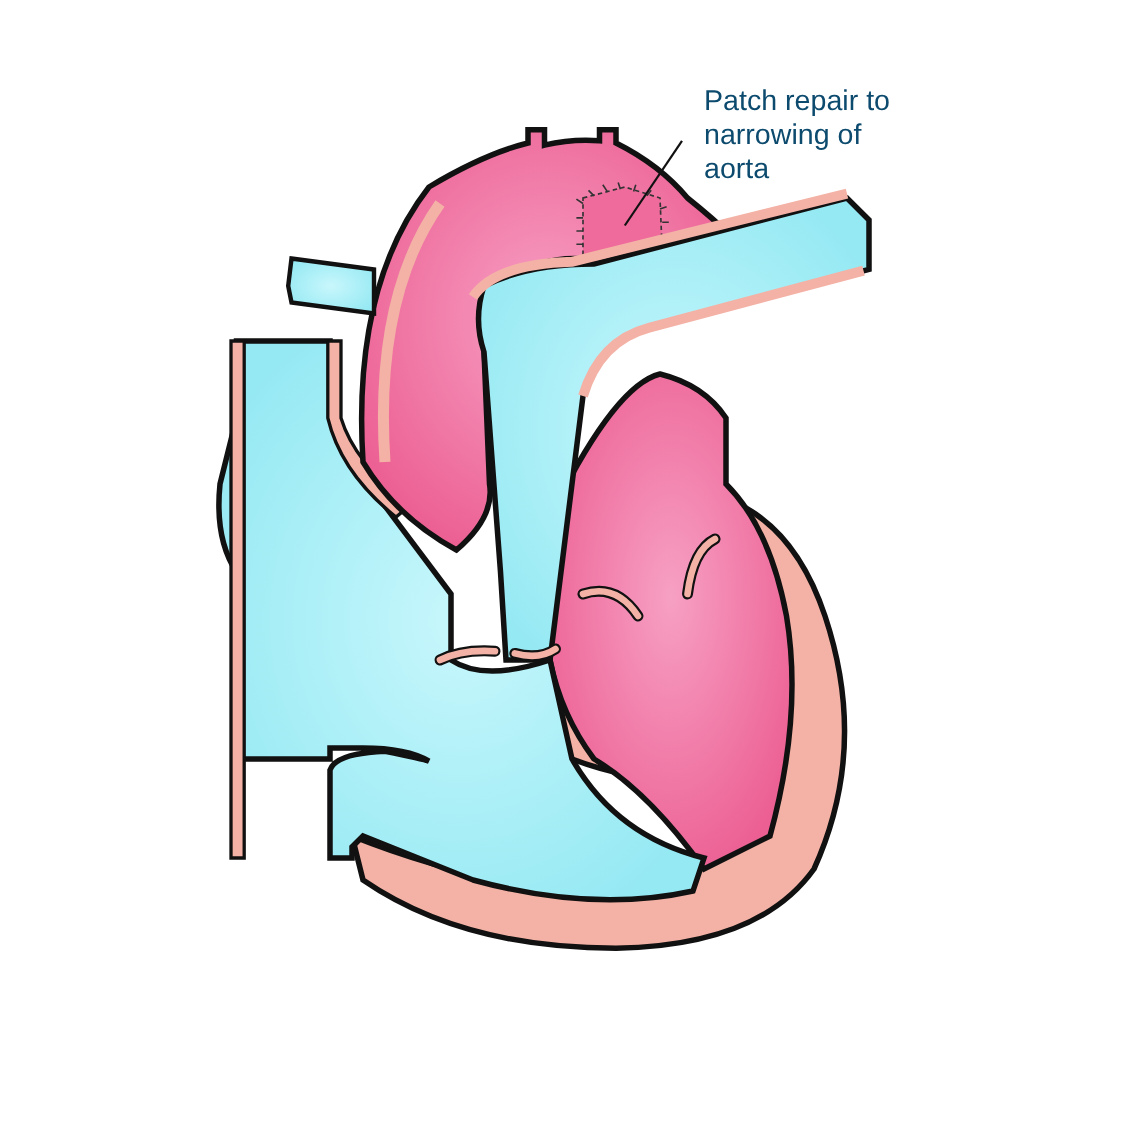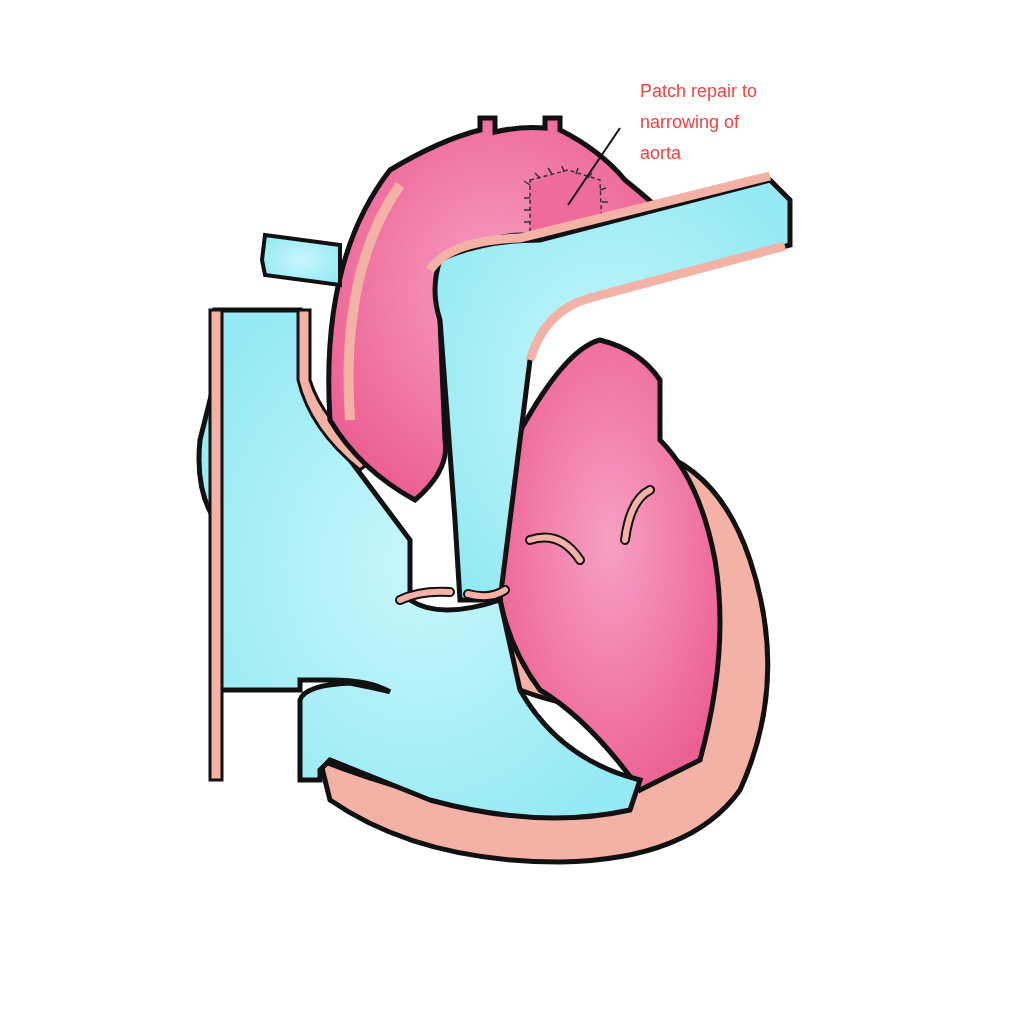--- a/index.html
+++ b/index.html
@@ -8,7 +8,7 @@
     .label {
       position: absolute; left: 640px; top: 76px;
       font-family: "Liberation Sans", sans-serif;
-      font-size: 18px; line-height: 31px; color: #ef4444;
+      font-size: 26px; line-height: 31px; color: #0c4a6e;
       white-space: pre-line;
     }
   </style>

